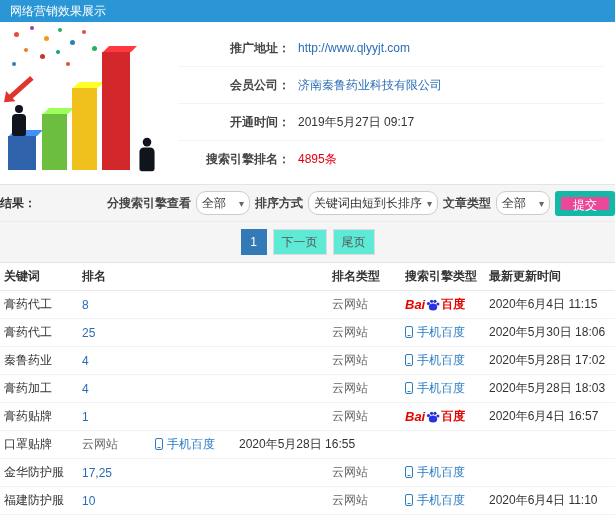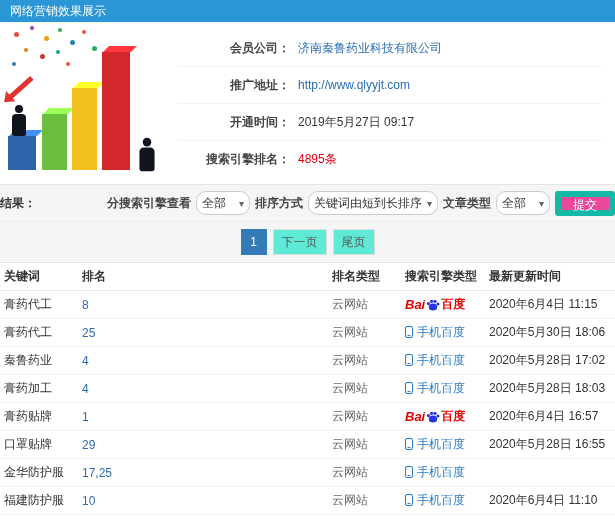--- a/index.html
+++ b/index.html
@@ -132,12 +132,12 @@
   </div>
   <div class="info-rows">
     <div class="info-row">
+      <span class="info-label">推广地址：</span>
+      <a class="info-value link">http://www.qlyyjt.com</a>
+    </div>
+    <div class="info-row">
       <span class="info-label">会员公司：</span>
       <a class="info-value link">济南秦鲁药业科技有限公司</a>
-    </div>
-    <div class="info-row">
-      <span class="info-label">推广地址：</span>
-      <a class="info-value link">http://www.qlyyjt.com</a>
     </div>
     <div class="info-row">
       <span class="info-label">开通时间：</span>

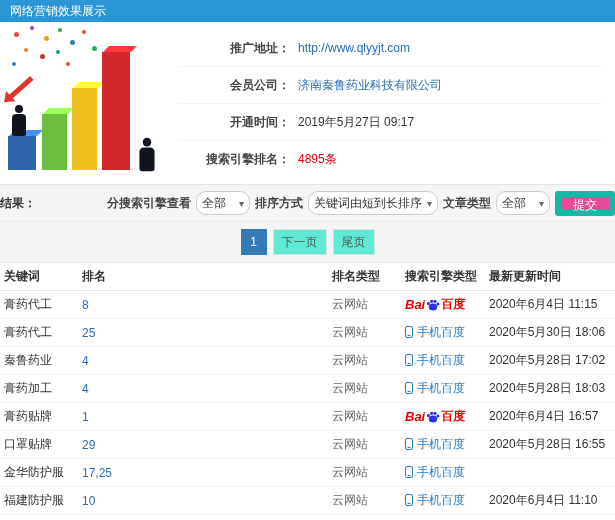--- a/index.html
+++ b/index.html
@@ -264,7 +264,6 @@
 
 <div class="trow">
   <span class="col-kw">口罩贴牌</span>
-  <span class="col-rank"><span class="rank-link">29</span></span>
   <span class="col-type">云网站</span>
   <span class="col-engine">
     <span class="mbaidu">

